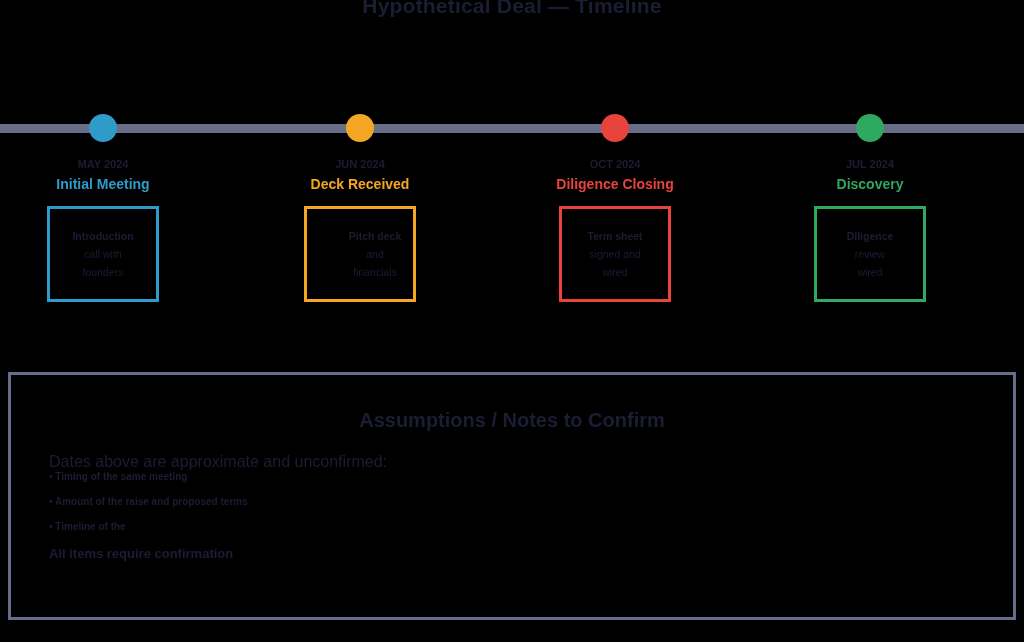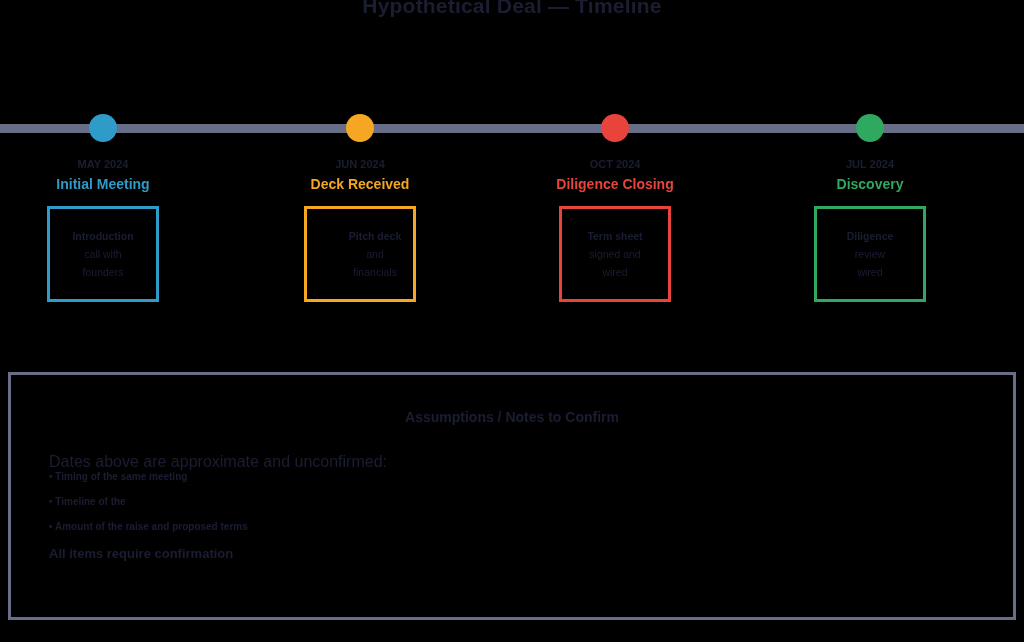--- a/index.html
+++ b/index.html
@@ -137,7 +137,7 @@
     top: 34px;
     width: 100%;
     text-align: center;
-    font-size: 14px;
+    font-size: 20px;
     font-weight: bold;
     color: #1b1d33;
     white-space: nowrap;

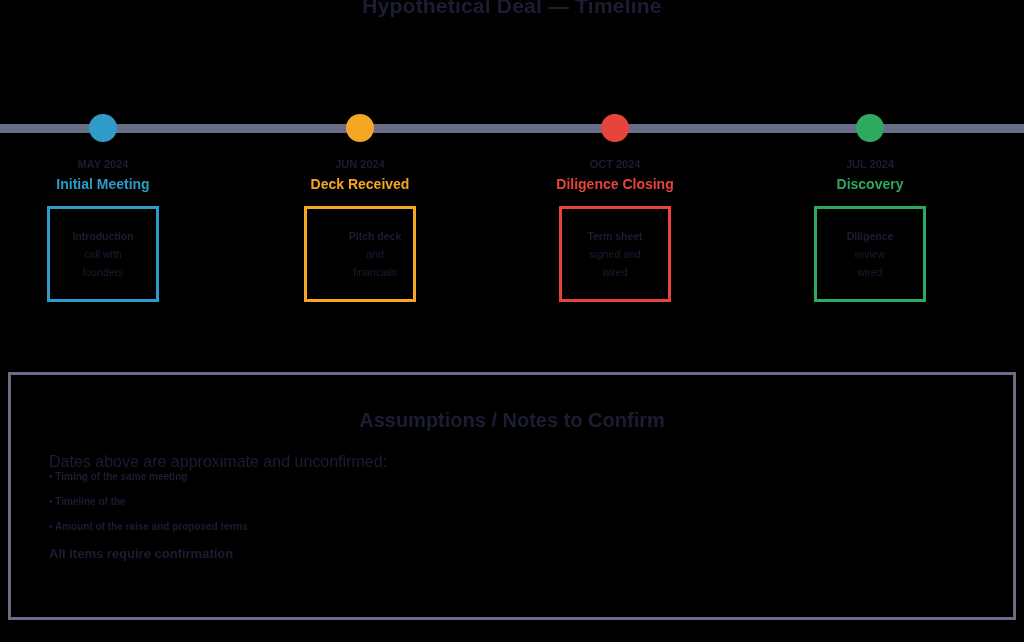--- a/index.html
+++ b/index.html
@@ -232,11 +232,11 @@
       </div>
       <div class="panel-bullet">
         <span>•</span>
-        <span>Timeline of the</span>
+        <span>Amount of the raise and proposed terms</span>
       </div>
       <div class="panel-bullet">
         <span>•</span>
-        <span>Amount of the raise and proposed terms</span>
+        <span>Timeline of the</span>
       </div>
       <div class="panel-foot">All items require confirmation</div>
     </div>

